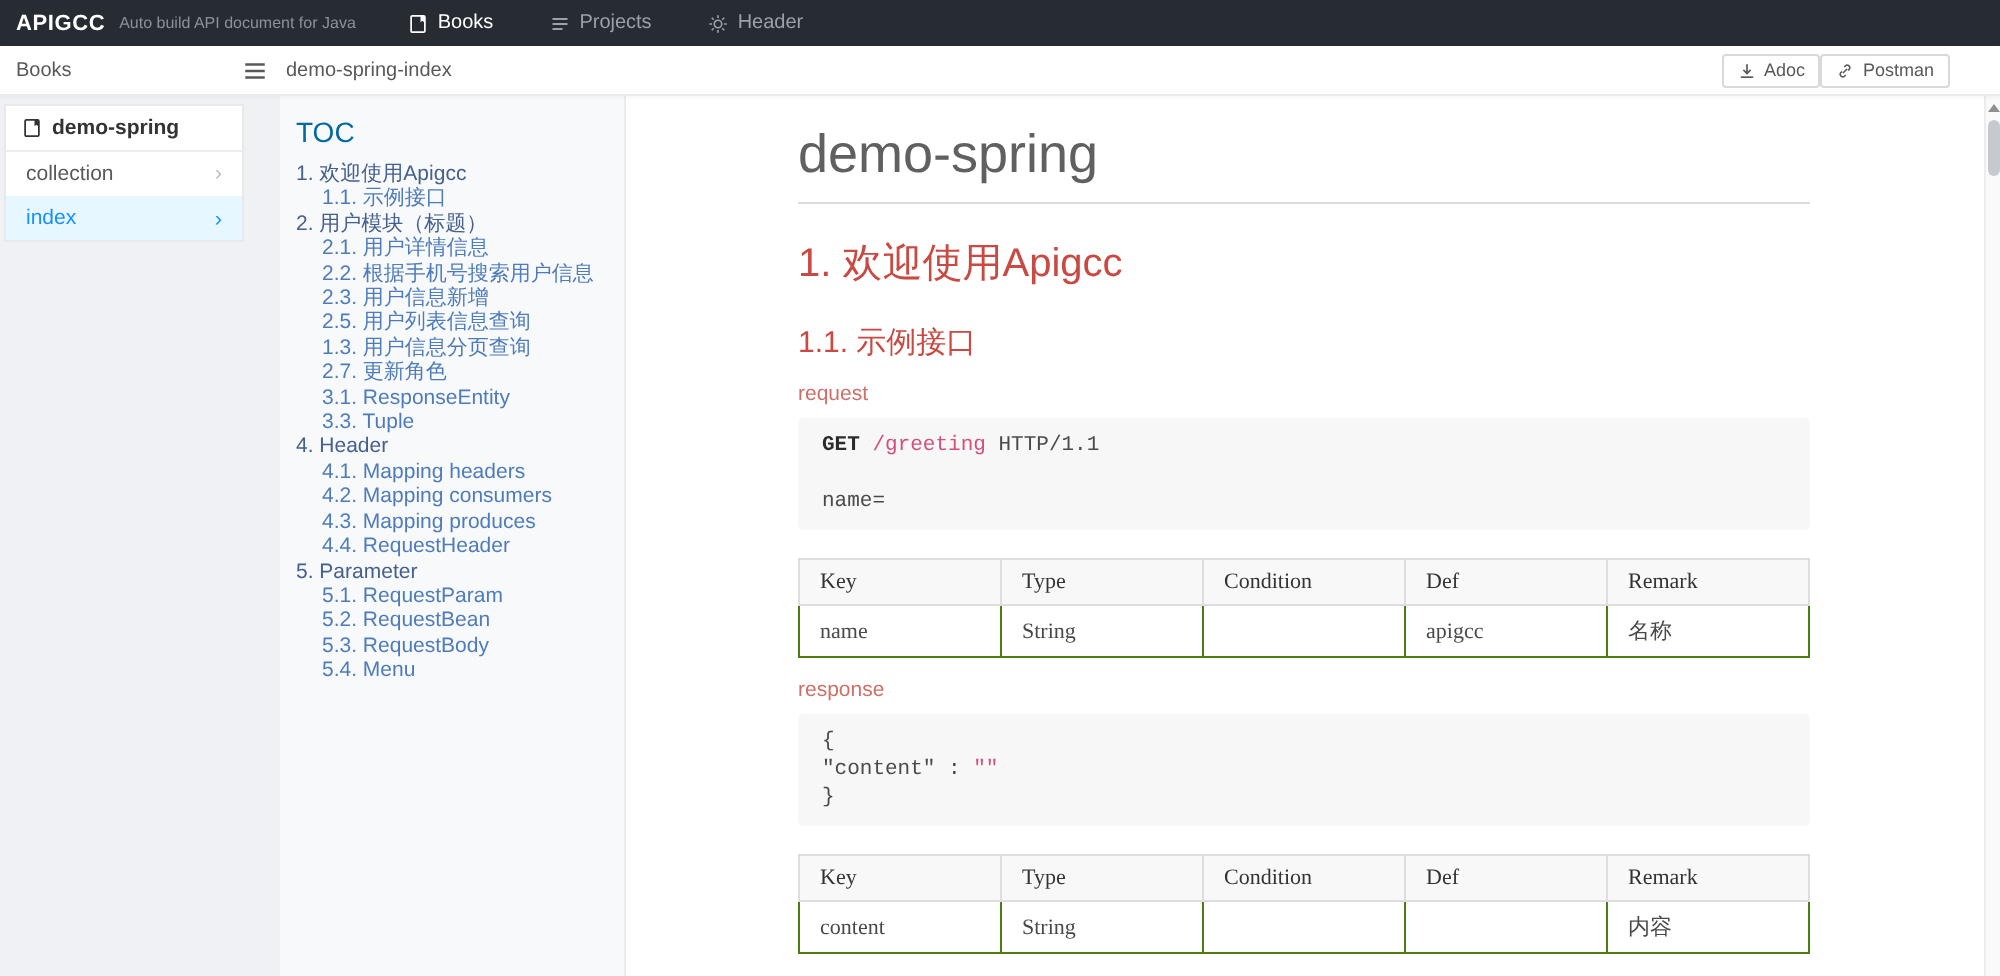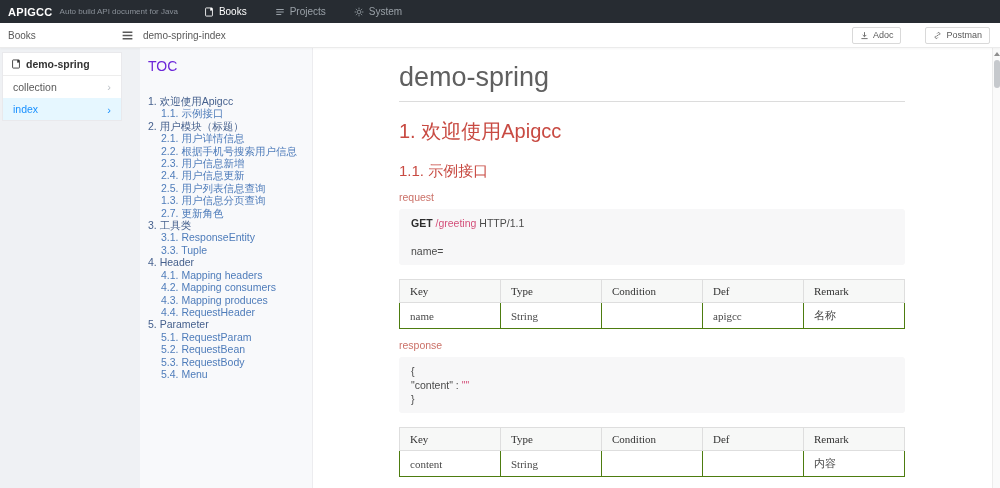--- a/index.html
+++ b/index.html
@@ -105,7 +105,7 @@
             </g>
           </svg>
         </span>
-        <span>System</span>
+        <span>Header</span>
       </div>
     </div>
 </div>

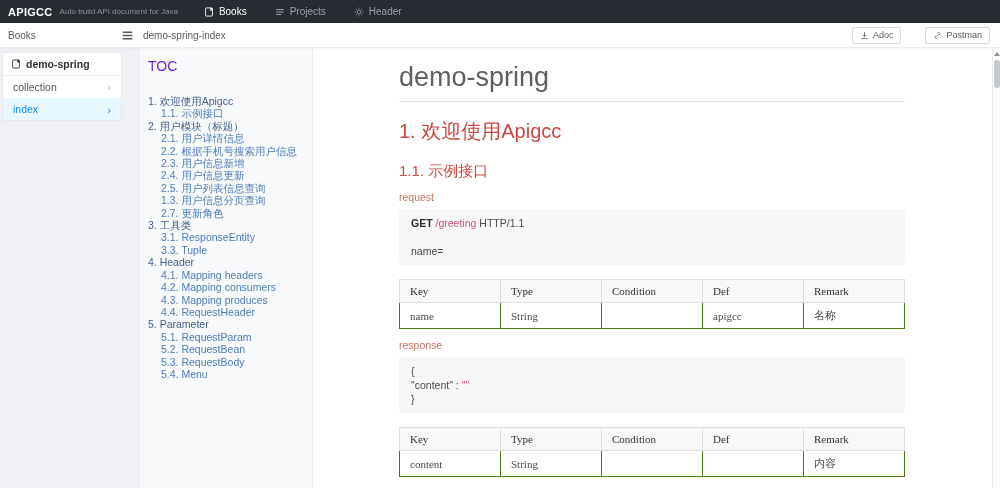--- a/index.html
+++ b/index.html
@@ -23,7 +23,7 @@
   .tb-left { width:121px; padding-left:8px; font-size:10px; color:#595959; flex:none; }
   .hamburger { cursor:pointer; display:inline-flex; }
   .breadcrumb { font-size:10px; color:#595959; margin-left:9px;text-align:center; }
-  .tb-actions { margin-left:auto; display:flex; gap:24px; padding-right:10px; }
+  .tb-actions { margin-left:auto; display:flex; gap:0; padding-right:25px; }
   .btn { display:inline-flex; align-items:center; gap:4px; border:1px solid #d9d9d9;
     border-radius:2px; background:#fff; font-size:9px; color:#595959; padding:0 7px;
     height:17px; cursor:pointer; font-family:"Liberation Sans",sans-serif; }

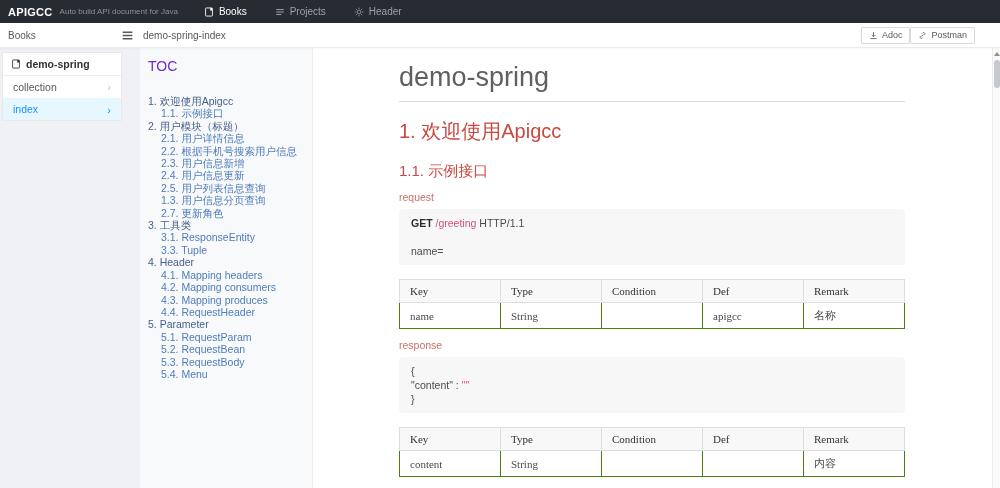--- a/index.html
+++ b/index.html
@@ -44,7 +44,7 @@
 
   .toc-col { width:173px; flex:none; background:#f8f9fb; border-right:1px solid #ececef;
     padding:10px 4px 0 8px; overflow:hidden; }
-  .toc-title { font-size:14px; font-weight:400; color:#6d28d9; margin:0 0 21px 0; }
+  .toc-title { font-size:14px; font-weight:400; color:#0369a1; margin:0 0 7px 0; }
   .toc-item { font-size:10.5px; line-height:12.4px; white-space:nowrap; cursor:pointer; }
   .toc-item.lvl1 { color:#45608d; }
   .toc-item.lvl2 { color:#4e7cba; padding-left:13px; }

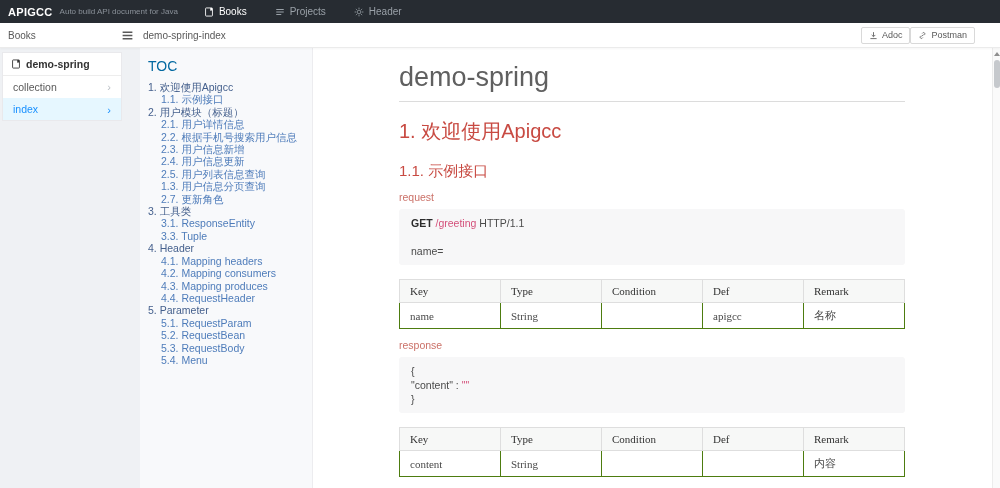--- a/index.html
+++ b/index.html
@@ -180,7 +180,6 @@
         <div class="toc-item lvl2">2.1. 用户详情信息</div>
         <div class="toc-item lvl2">2.2. 根据手机号搜索用户信息</div>
         <div class="toc-item lvl2">2.3. 用户信息新增</div>
-        <div class="toc-item lvl2">2.4. 用户信息更新</div>
         <div class="toc-item lvl2">2.5. 用户列表信息查询</div>
         <div class="toc-item lvl2">1.3. 用户信息分页查询</div>
         <div class="toc-item lvl2">2.7. 更新角色</div>

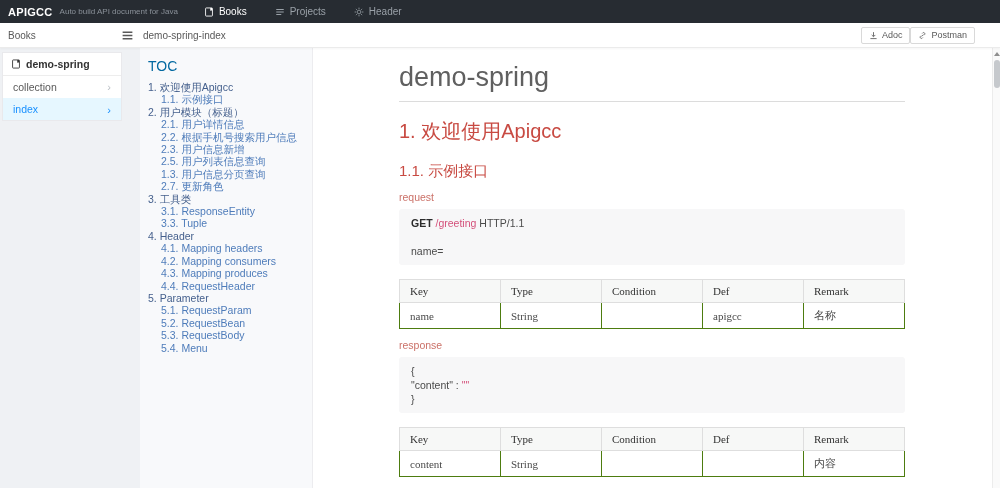--- a/index.html
+++ b/index.html
@@ -183,7 +183,6 @@
         <div class="toc-item lvl2">2.5. 用户列表信息查询</div>
         <div class="toc-item lvl2">1.3. 用户信息分页查询</div>
         <div class="toc-item lvl2">2.7. 更新角色</div>
-        <div class="toc-item lvl1">3. 工具类</div>
         <div class="toc-item lvl2">3.1. ResponseEntity</div>
         <div class="toc-item lvl2">3.3. Tuple</div>
         <div class="toc-item lvl1">4. Header</div>

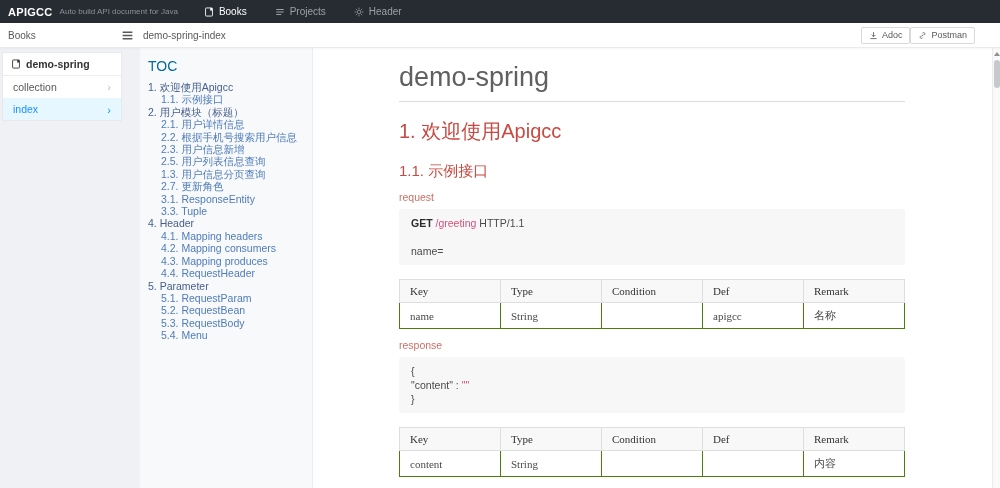--- a/index.html
+++ b/index.html
@@ -57,7 +57,7 @@
   .sect-h3 { font-size:15px; font-weight:400; color:#c84a42; margin:17px 0 0; }
   .block-label { font-size:10.5px; color:#cb7168; margin:10px 0 6px; }
   .codeblock { background:#f7f7f8; border-radius:3px; padding:7px 12px;
-    font-family:Liberation Sans, sans-serif; font-size:10.5px; line-height:14px; color:#4a4a4a; }
+    font-family:Liberation Mono, monospace; font-size:10.5px; line-height:14px; color:#4a4a4a; }
   .seg-b { font-weight:bold; color:#2b2b2b; }
   .seg-p { color:#d4507a; }
   table.api { border-collapse:collapse; width:100%; margin-top:14px;

